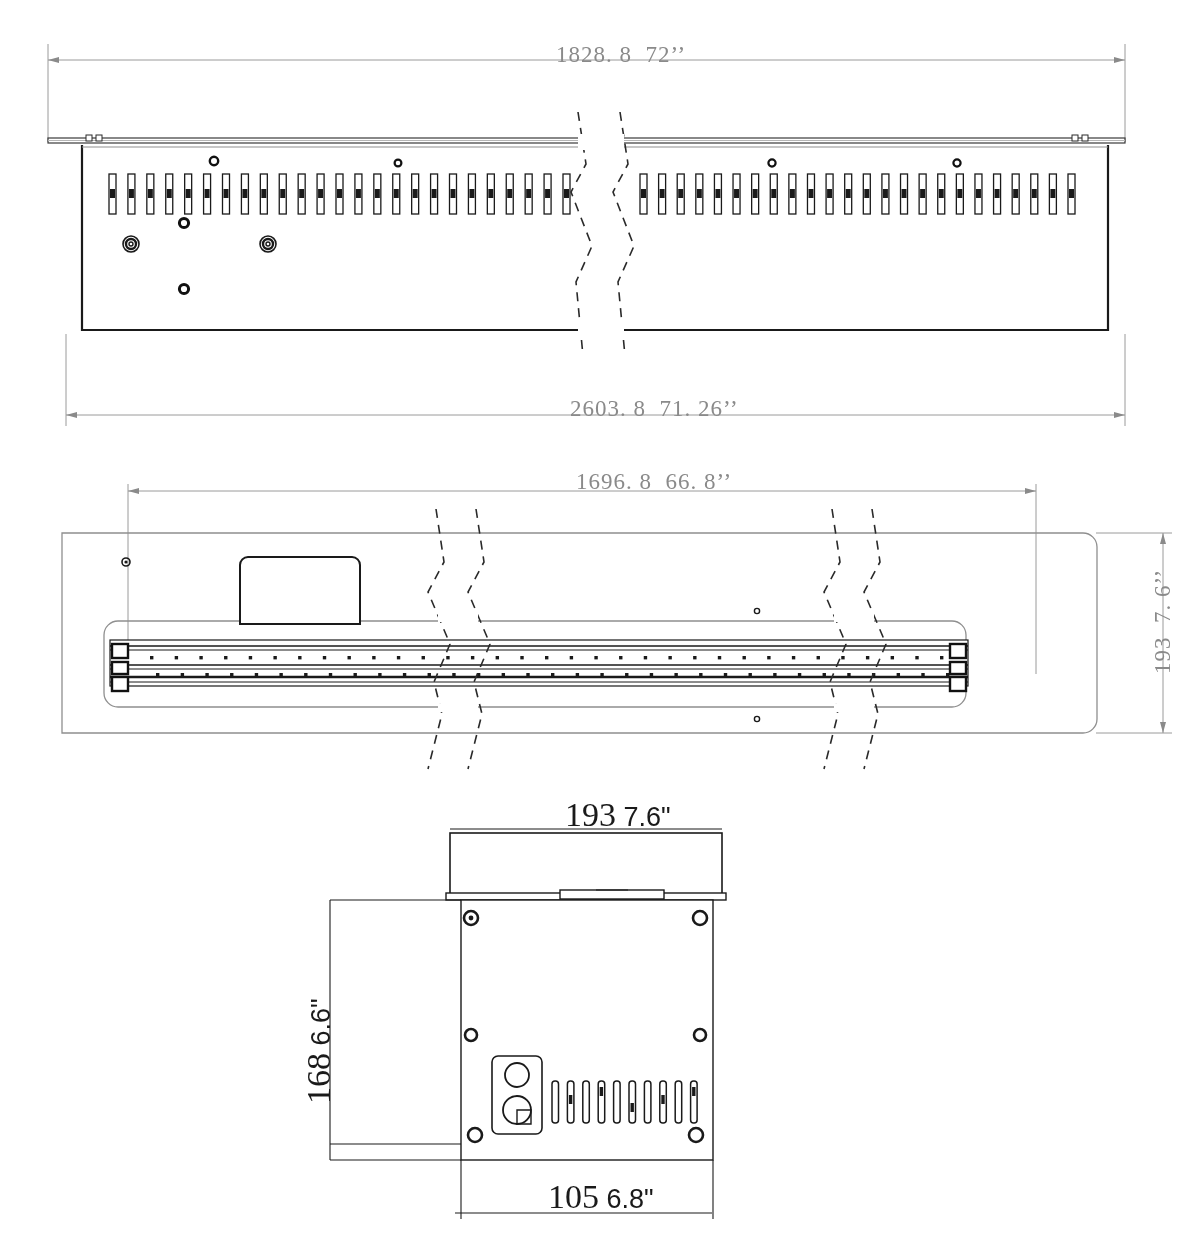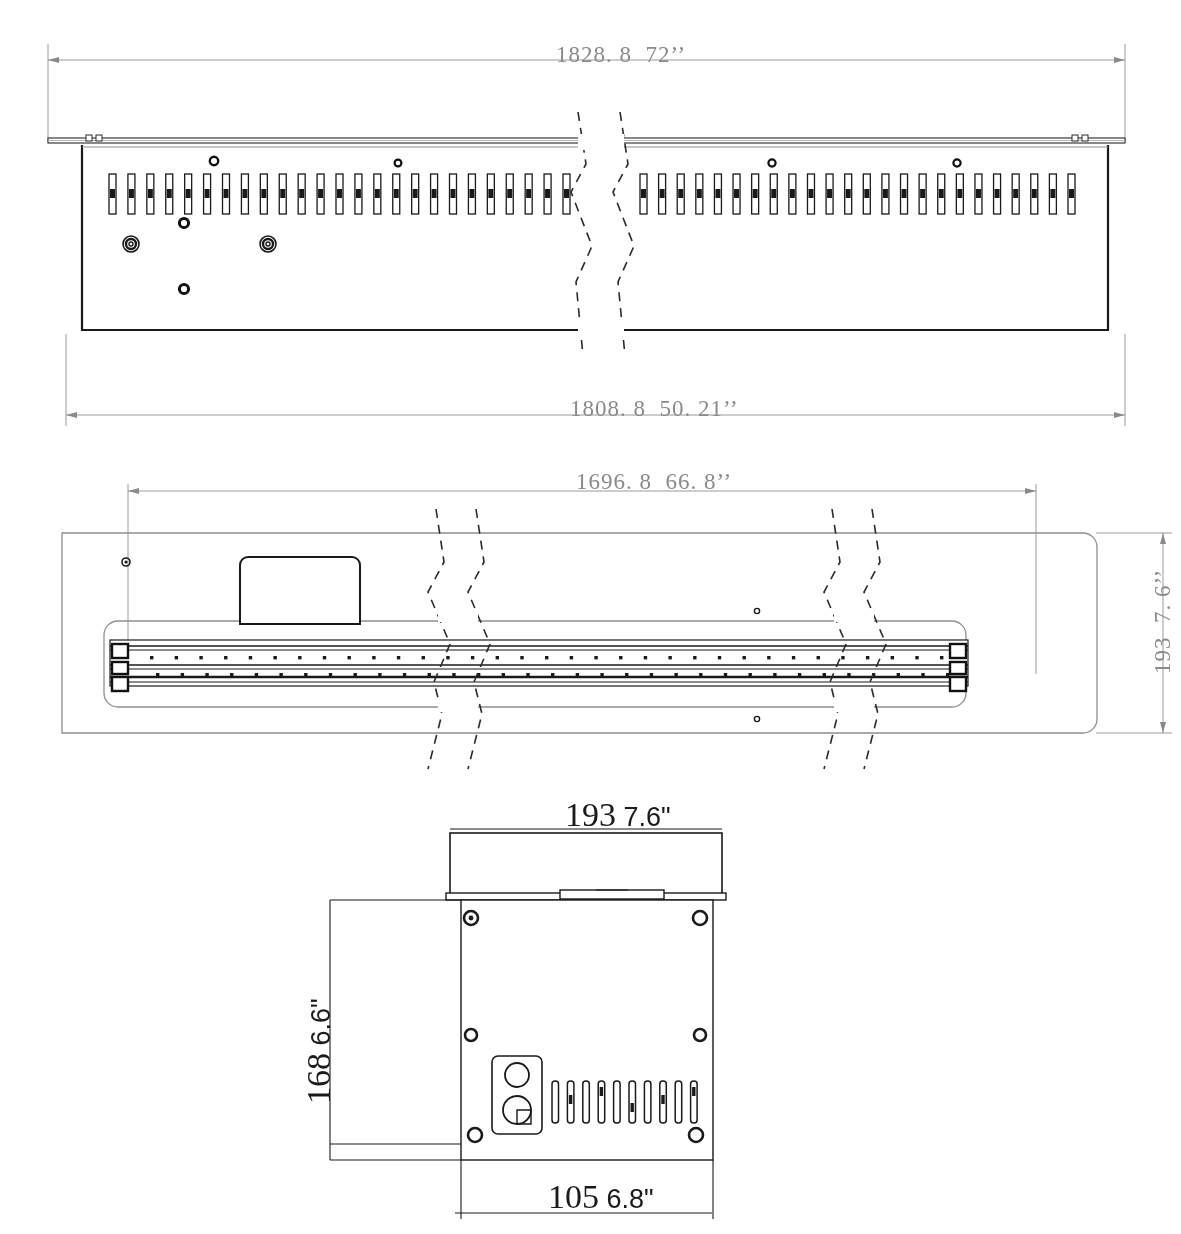--- a/index.html
+++ b/index.html
@@ -399,7 +399,7 @@
   </div>
 
   <div class="dimtext serif-gray" style="left:570px;top:382px;">
-    <span>1808. 8</span>&nbsp;&nbsp;<span>50. 21’’</span>
+    <span>2603. 8</span>&nbsp;&nbsp;<span>50. 21’’</span>
   </div>
 
   <div class="dimtext serif-gray" style="left:576px;top:455px;text-align:right;">

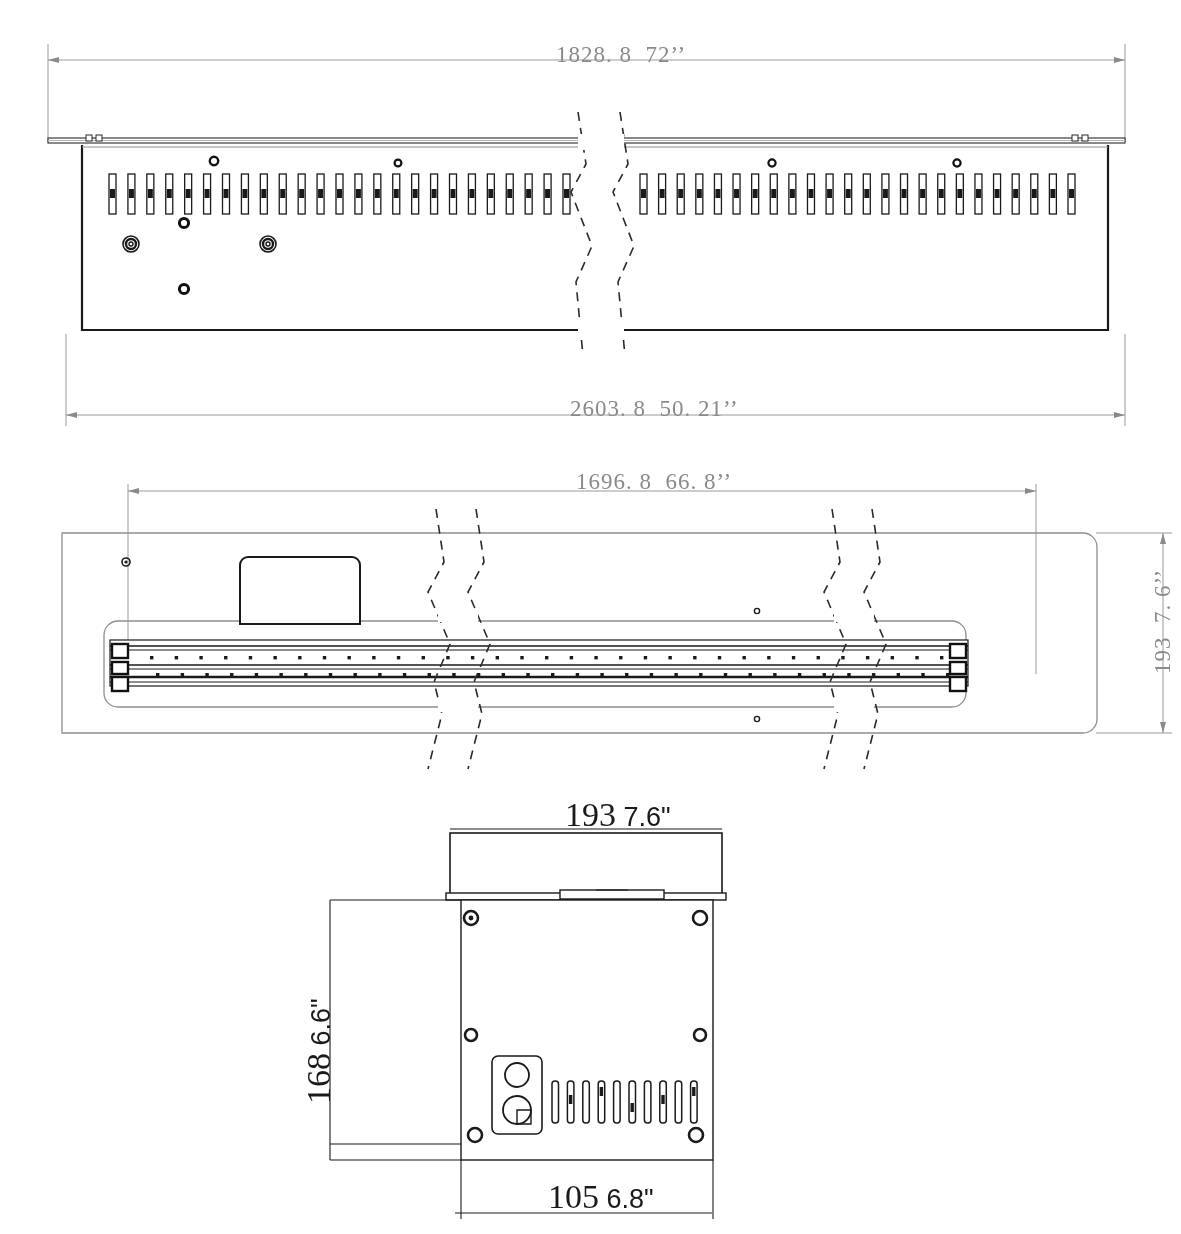--- a/index.html
+++ b/index.html
@@ -399,7 +399,7 @@
   </div>
 
   <div class="dimtext serif-gray" style="left:570px;top:382px;">
-    <span>2603. 8</span>&nbsp;&nbsp;<span>50. 21’’</span>
+    <span>2603. 8</span>&nbsp;&nbsp;<span>71. 26’’</span>
   </div>
 
   <div class="dimtext serif-gray" style="left:576px;top:455px;text-align:right;">

